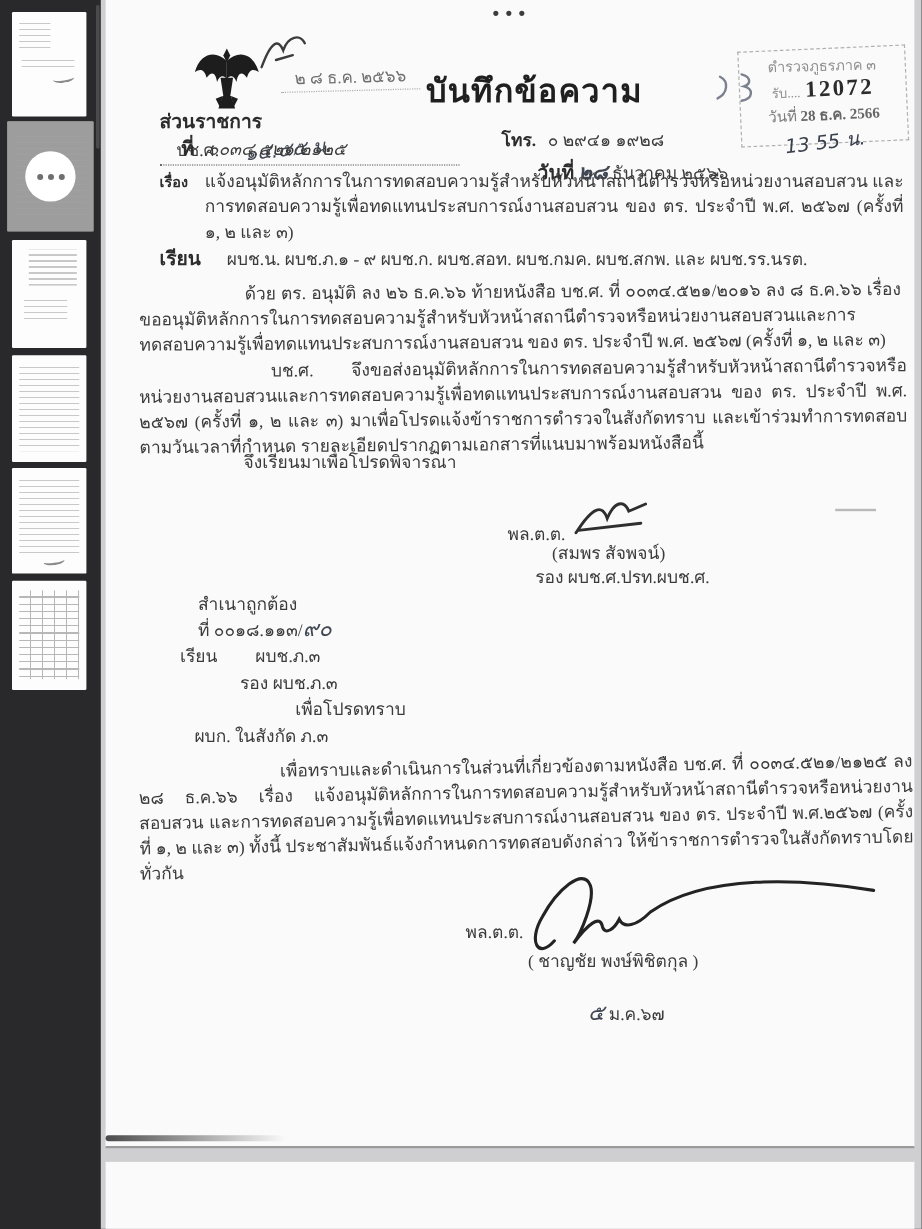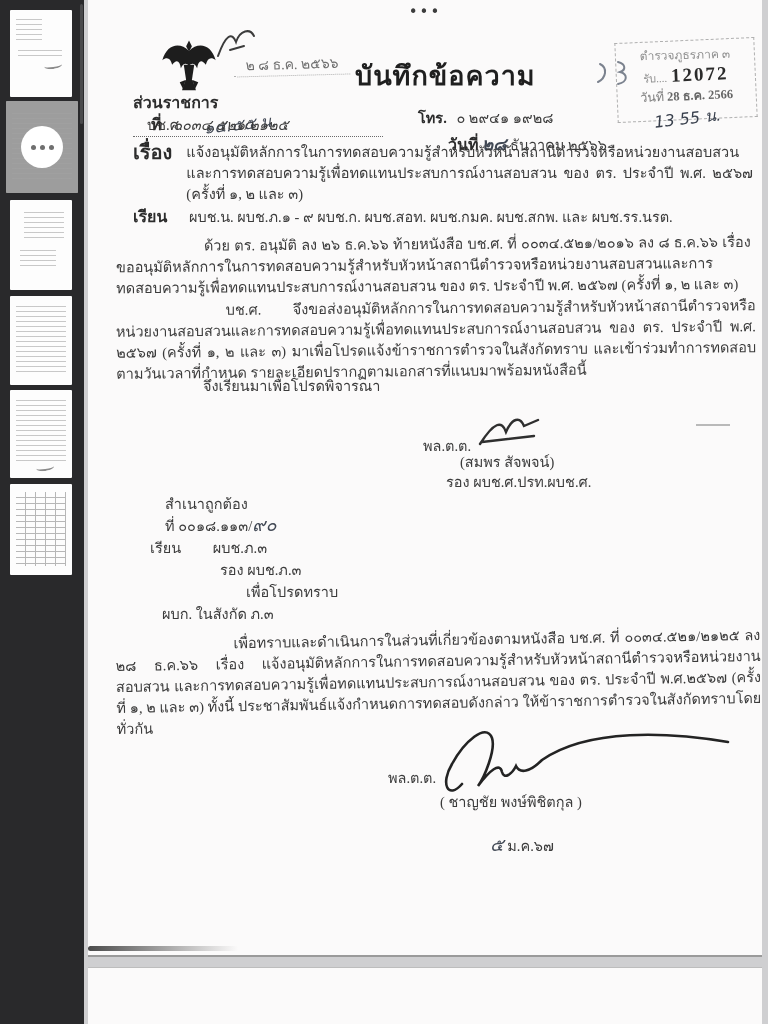--- a/index.html
+++ b/index.html
@@ -151,7 +151,7 @@
     </div>
 
     <div class="abs doc-text" style="left:45px;top:142px;width:620px;">
-      <span class="bold" style="font-size:20px;float:left;margin-right:14px;">เรื่อง</span>
+      <span class="bold" style="font-size:12px;float:left;margin-right:14px;">เรื่อง</span>
       <span class="para" style="display:block;overflow:hidden;">แจ้งอนุมัติหลักการในการทดสอบความรู้สำหรับหัวหน้าสถานีตำรวจหรือหน่วยงานสอบสวน และการทดสอบความรู้เพื่อทดแทนประสบการณ์งานสอบสวน ของ ตร. ประจำปี พ.ศ. ๒๕๖๗ (ครั้งที่ ๑, ๒ และ ๓)</span>
     </div>
 

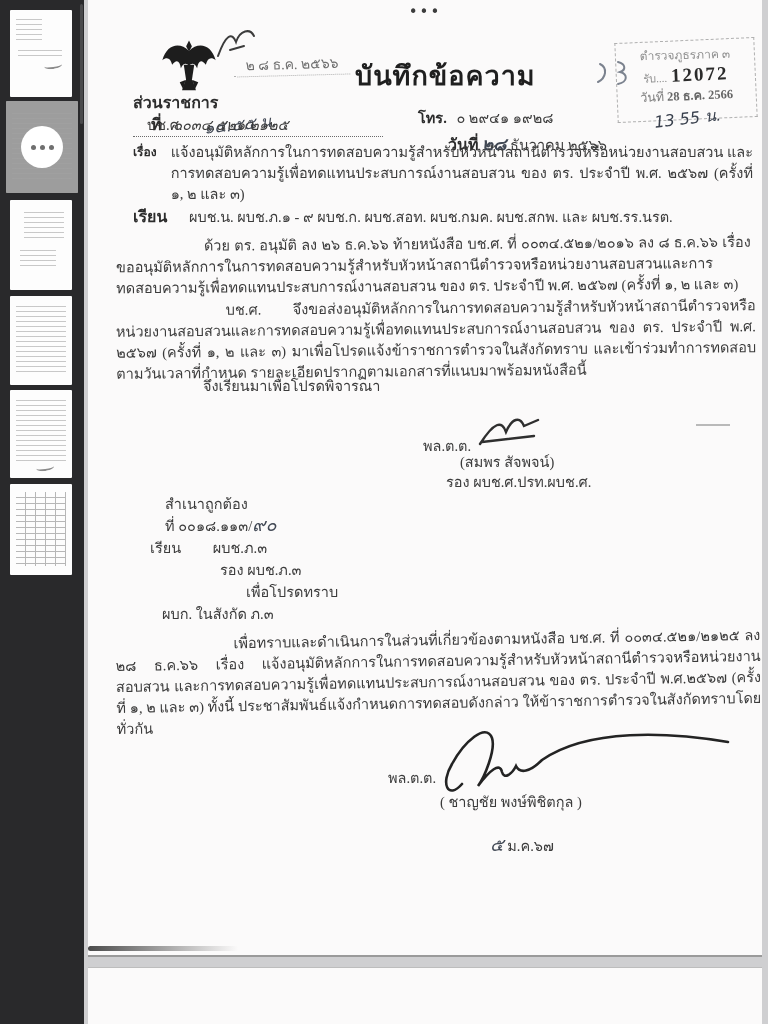--- a/index.html
+++ b/index.html
@@ -183,7 +183,7 @@
       <span>เรียน</span>
       <span style="margin-left:28px;">ผบช.ภ.๓</span>
     </div>
-    <div class="abs doc-text" style="left:132px;top:560px;">รอง ผบช.ภ.๓</div>
+    <div class="abs doc-text" style="left:112px;top:560px;">รอง ผบช.ภ.๓</div>
     <div class="abs doc-text" style="left:158px;top:583px;font-family:Liberation Mono, monospace;">เพื่อโปรดทราบ</div>
     <div class="abs doc-text" style="left:74px;top:604px;">ผบก. ในสังกัด ภ.๓</div>
 

